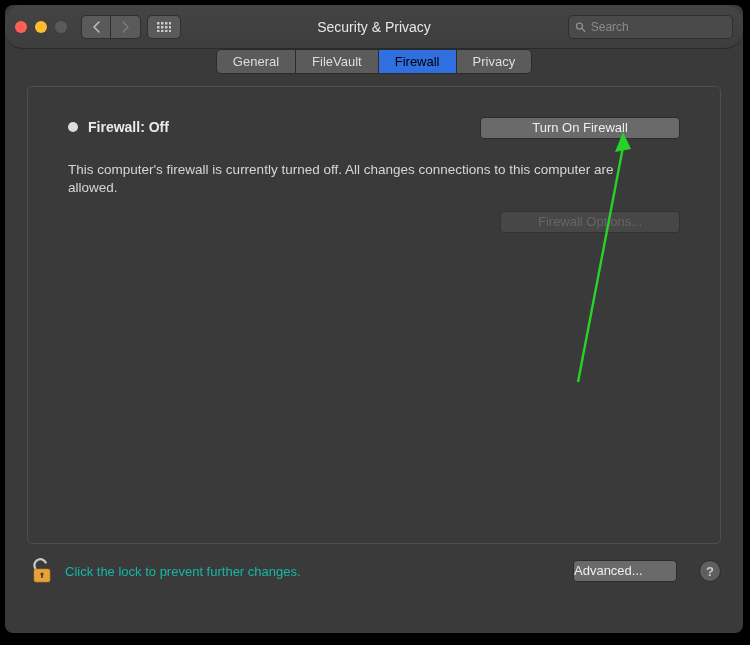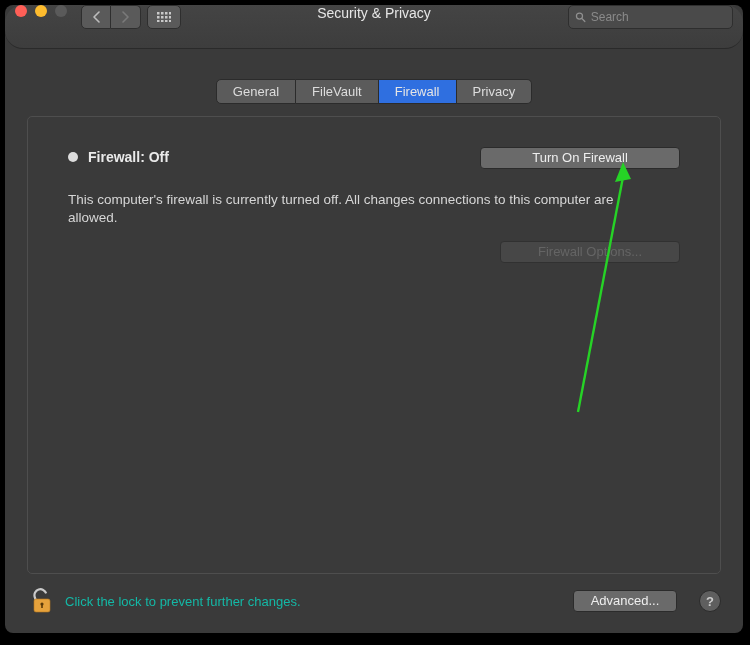--- a/index.html
+++ b/index.html
@@ -29,7 +29,7 @@
       background: linear-gradient(#444,#3d3d3d);
       border-bottom: 1px solid #2a2a2a;
       display: flex;
-      align-items: flex-start;
+      align-items: center;
       padding: 0 10px;
       position: relative;
       border-radius: 18px;

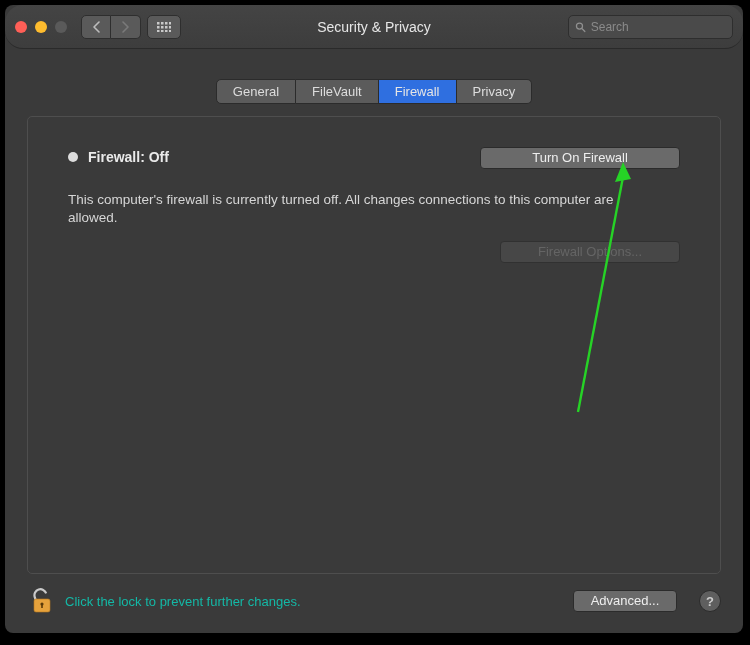--- a/index.html
+++ b/index.html
@@ -80,7 +80,7 @@
     .search-box input::placeholder{color:#8a8a8a;}
 
     .tabs{
-      display:flex;justify-content:center;margin-top:30px;
+      display:flex;justify-content:center;
     }
     .tab{
       padding:4px 16px;

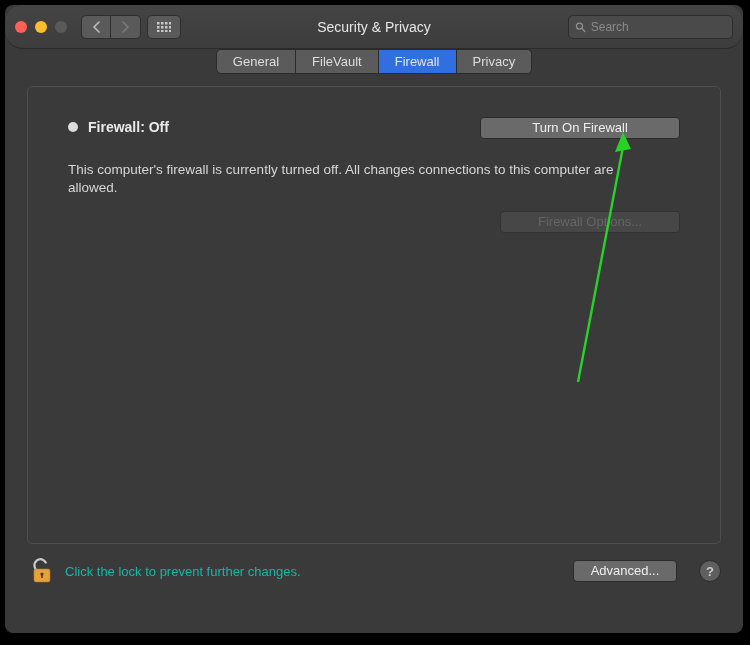--- a/index.html
+++ b/index.html
@@ -92,7 +92,7 @@
     }
     .tab:first-child{border-left:1px solid #2b2b2b;border-radius:5px 0 0 5px;}
     .tab:last-child{border-radius:0 5px 5px 0;}
-    .tab.active{background:#2f6fe0;color:#e5e5e5;}
+    .tab.active{background:#2f6fe0;color:#000000;}
 
     .panel{
       margin:12px 22px 14px 22px;

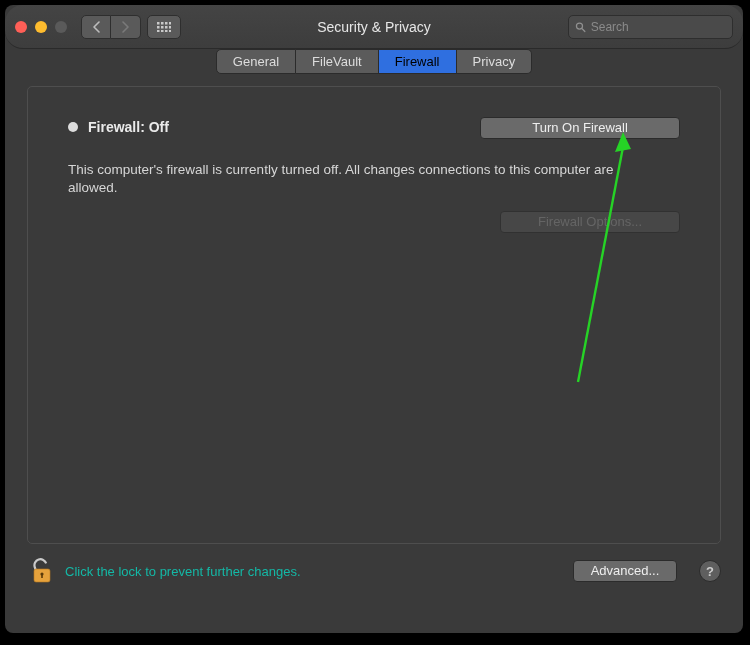--- a/index.html
+++ b/index.html
@@ -135,7 +135,7 @@
       margin-left:auto;
       width:104px;height:22px;
       background:#6a6a6a;border:1px solid #2b2b2b;border-radius:4px;
-      color:#eee;font-size:13px;text-align:center;line-height:20px;
+      color:#eee;font-size:13px;text-align:left;line-height:20px;
     }
     .help-btn{
       width:22px;height:22px;border-radius:50%;

